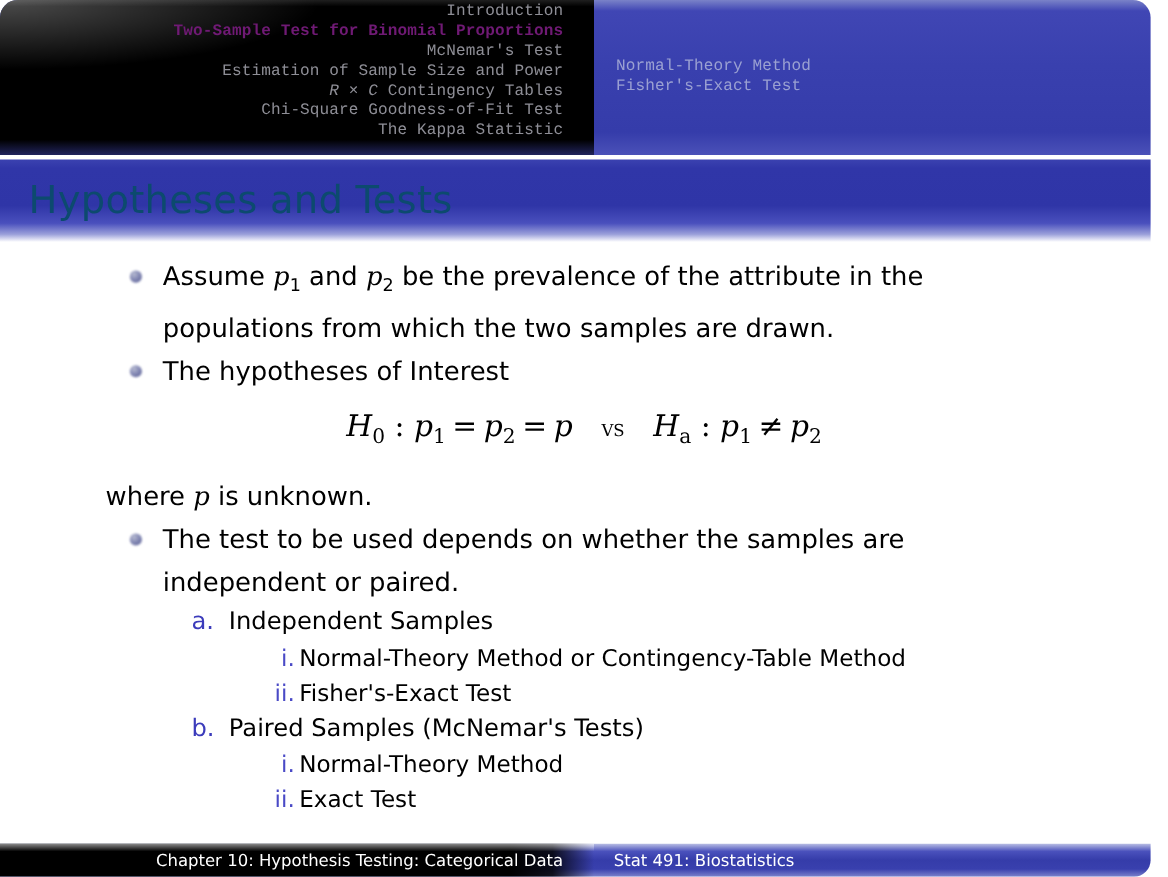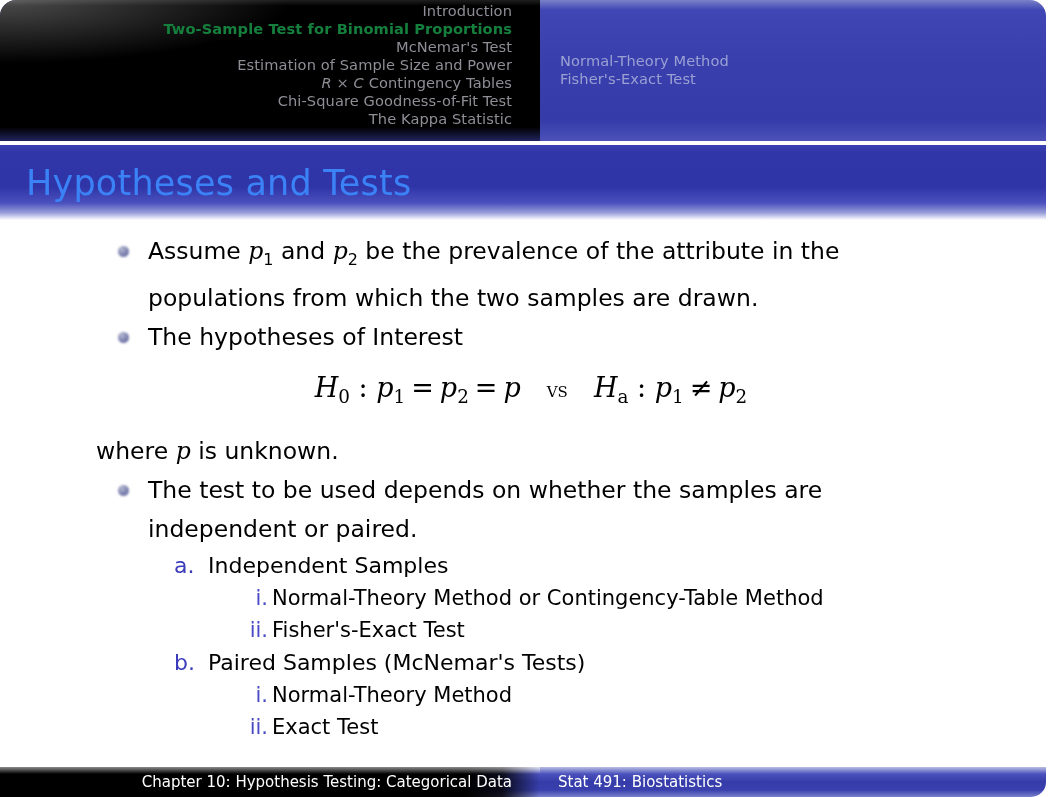--- a/index.html
+++ b/index.html
@@ -22,6 +22,7 @@
     top: 0;
     width: 1062px;
     height: 145px;
+    font-family: Liberation Mono, monospace;
   }
   
   #header-blue {

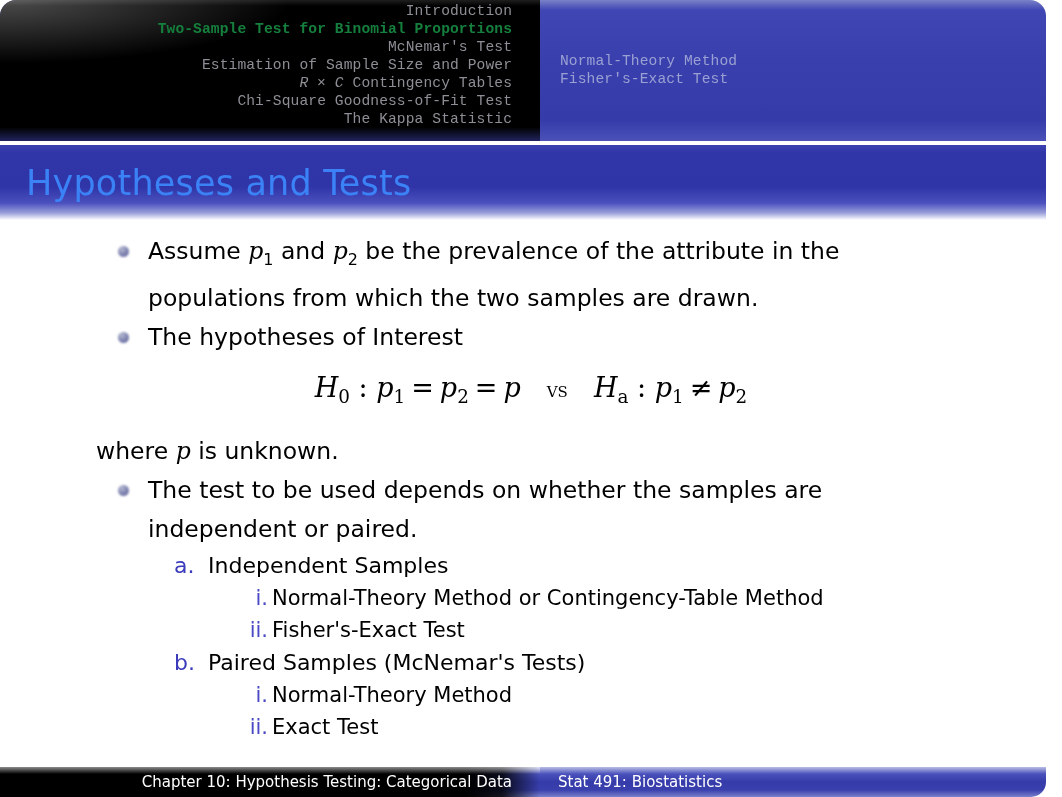--- a/index.html
+++ b/index.html
@@ -80,7 +80,7 @@
   }
   #nav-sections .nav-item { display: block; }
   #nav-sections .nav-item.active {
-    color: #15803d;
+    color: #701a75;
     font-weight: bold;
   }
   #nav-sections .ital { font-style: italic; margin-left: 41px; }

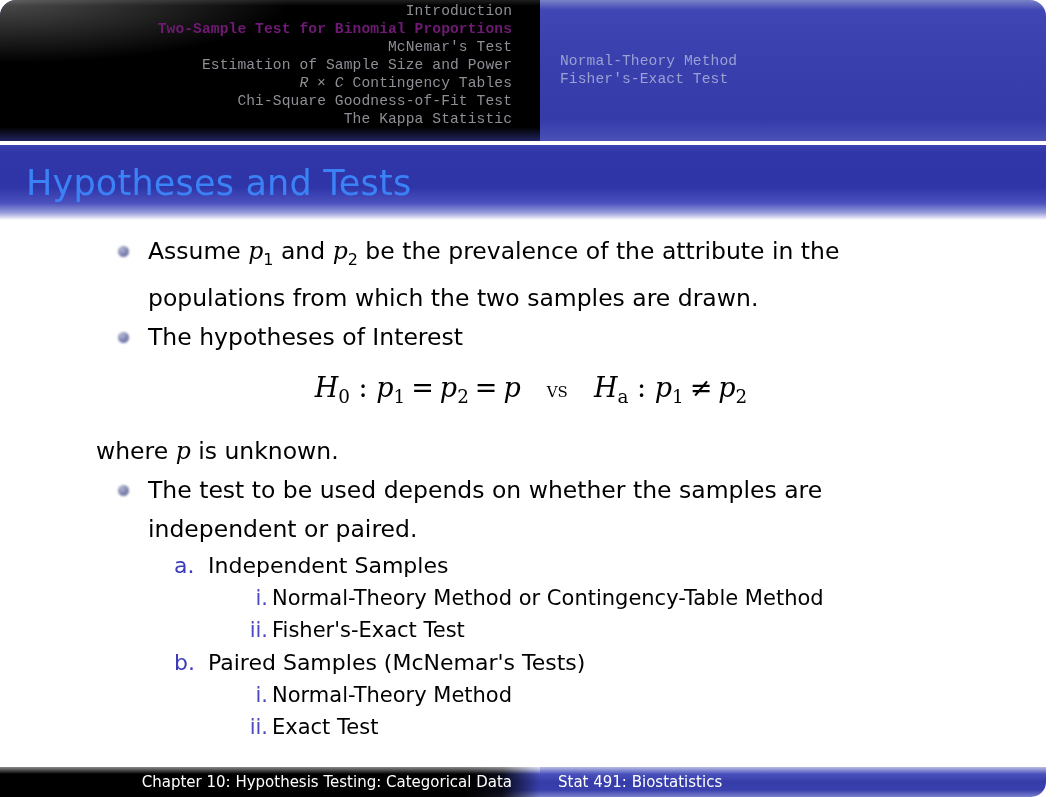--- a/index.html
+++ b/index.html
@@ -117,7 +117,7 @@
     left: 26px;
     top: 163px;
     font-size: 35px;
-    color: #3b82f6;
+    color: #0c4a6e;
     letter-spacing: 0.2px;
     font-weight: normal;
   }

